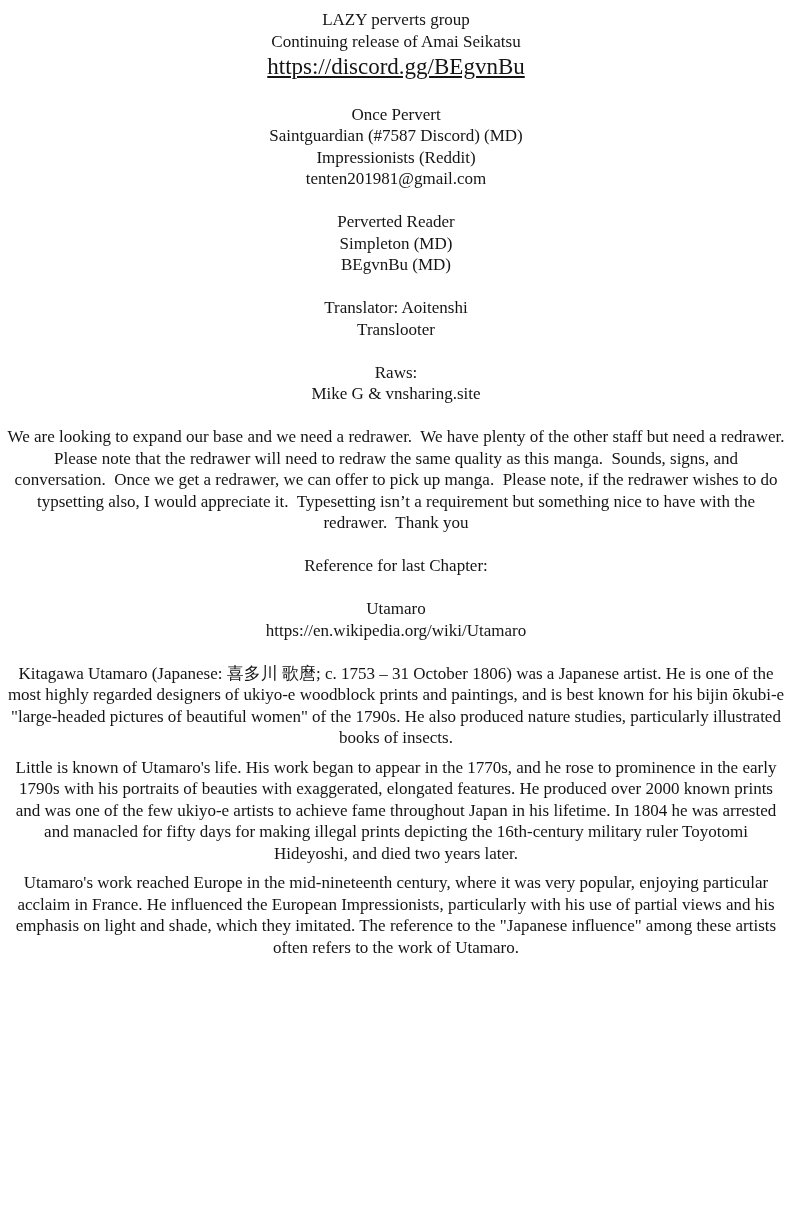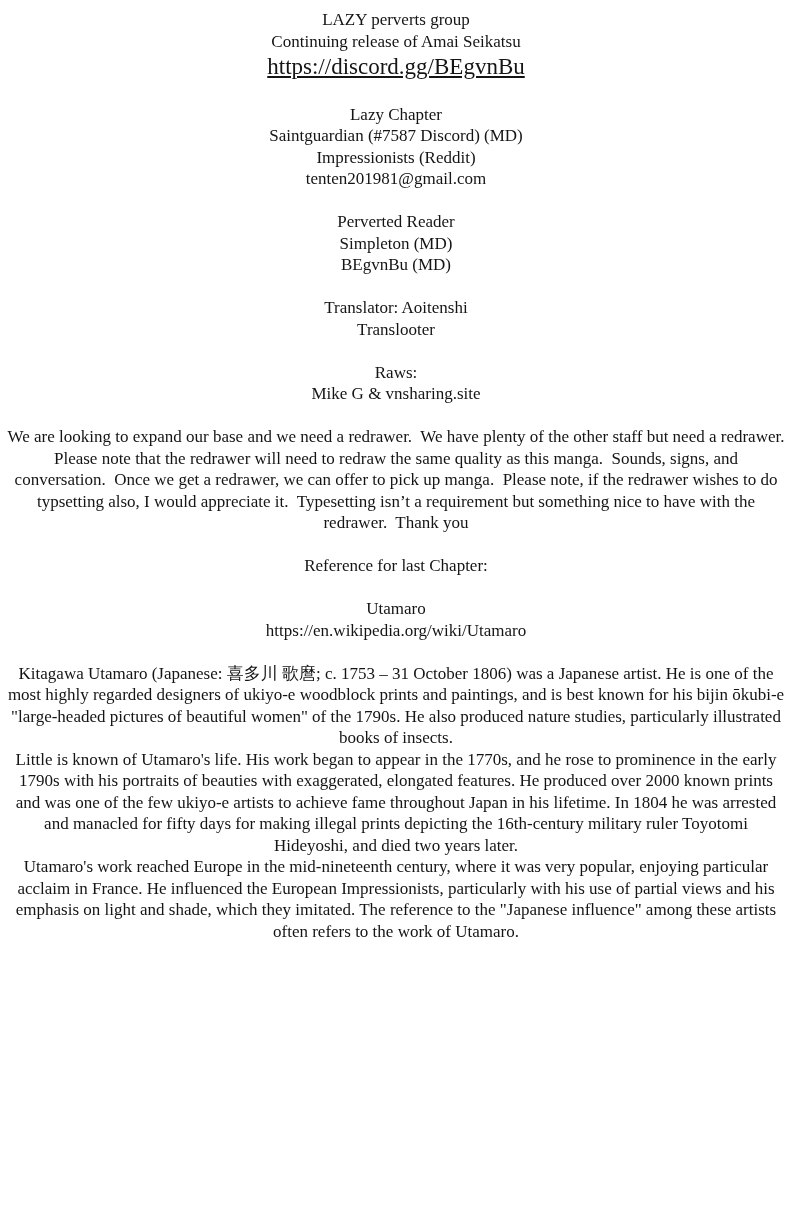--- a/index.html
+++ b/index.html
@@ -44,7 +44,7 @@
 </div>
 
 <div class="sec">
-  <div class="line">Lazy Chapter</div>
+  <div class="line">Once Pervert</div>
   <div class="line">Saintguardian (#7587 Discord) (MD)</div>
   <div class="line">Impressionists (Reddit)</div>
   <div class="line">tenten201981@gmail.com</div>

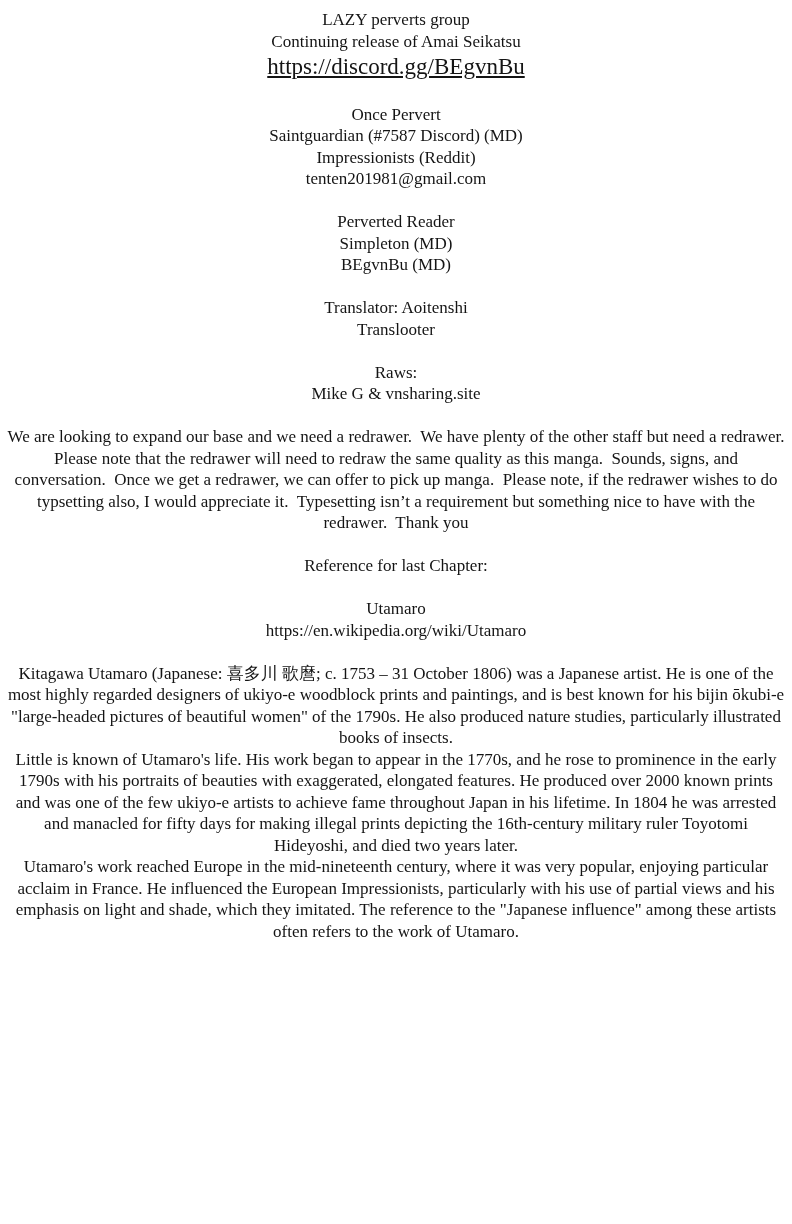--- a/index.html
+++ b/index.html
@@ -32,6 +32,7 @@
   }
   .para {
     white-space: pre-wrap;
+    margin-top: 8px;
   }
 </style>
 </head>

